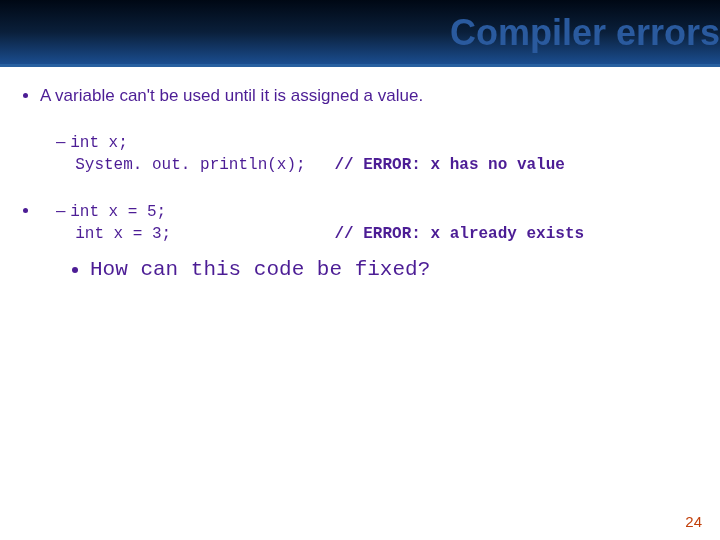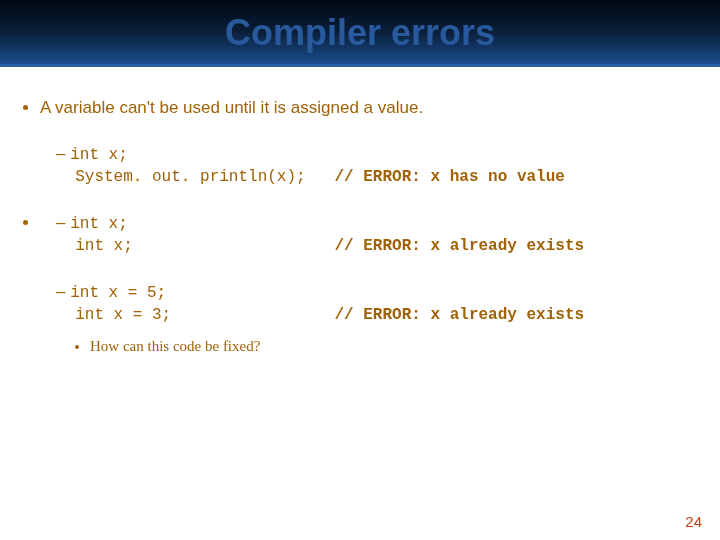--- a/index.html
+++ b/index.html
@@ -24,7 +24,7 @@
     top: 12px;
     left: 0;
     right: 0;
-    text-align: center;
+    text-align: right;
     font-size: 36px;
     font-weight: bold;
     color: #2a5a9e;

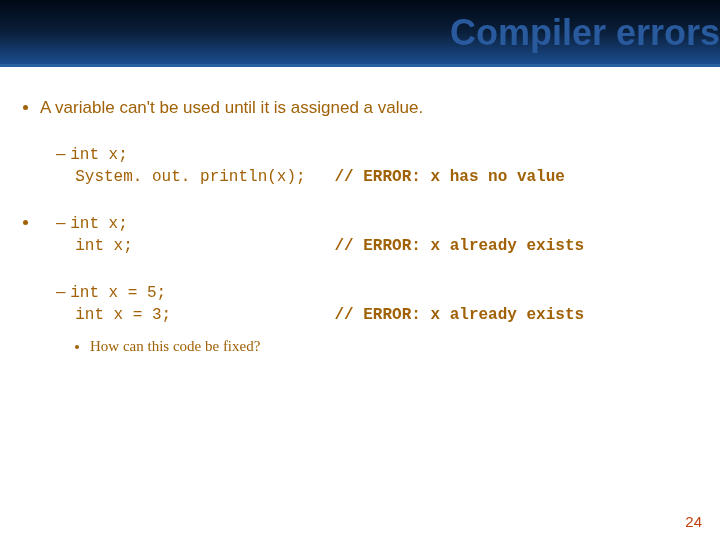--- a/index.html
+++ b/index.html
@@ -31,9 +31,9 @@
     font-family: Verdana, Geneva, sans-serif;
   }
   .content {
-    padding: 24px 22px 0 22px;
+    padding: 12px 22px 0 22px;
     font-size: 17px;
-    color: #a16207;
+    color: #4c1d95;
   }
   ul.outer {
     list-style: disc;

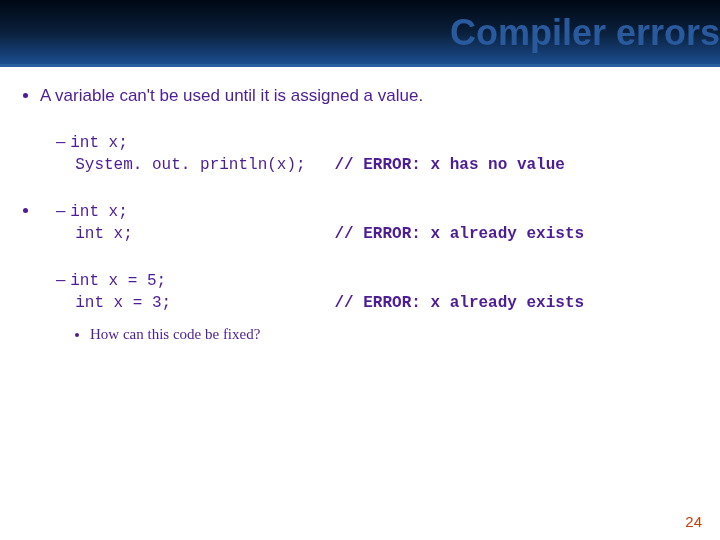--- a/index.html
+++ b/index.html
@@ -88,8 +88,6 @@
   <span>System. out. println(x);   </span><span class="bold">// ERROR: x has no value</span></div>
     </li>
     <li>
-      <div class="dash-block"><span class="dash-prefix">– </span><span>int x;</span>
-  <span>int x;                     </span><span class="bold">// ERROR: x already exists</span></div>
       <div class="dash-block"><span class="dash-prefix">– </span><span>int x = 5;</span>
   <span>int x = 3;                 </span><span class="bold">// ERROR: x already exists</span></div>
       <ul class="sub-bullet">

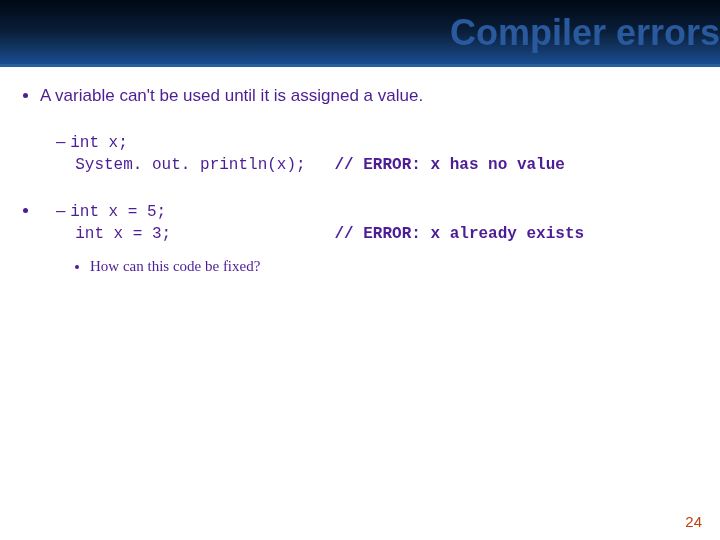--- a/index.html
+++ b/index.html
@@ -59,8 +59,8 @@
     list-style: disc;
     margin: 10px 0 0 50px;
     padding-left: 0;
-    font-size: 15px;
-    font-family: Liberation Serif, serif;
+    font-size: 21px;
+    font-family: Liberation Mono, monospace;
   }
   .pagenum {
     position: absolute;

